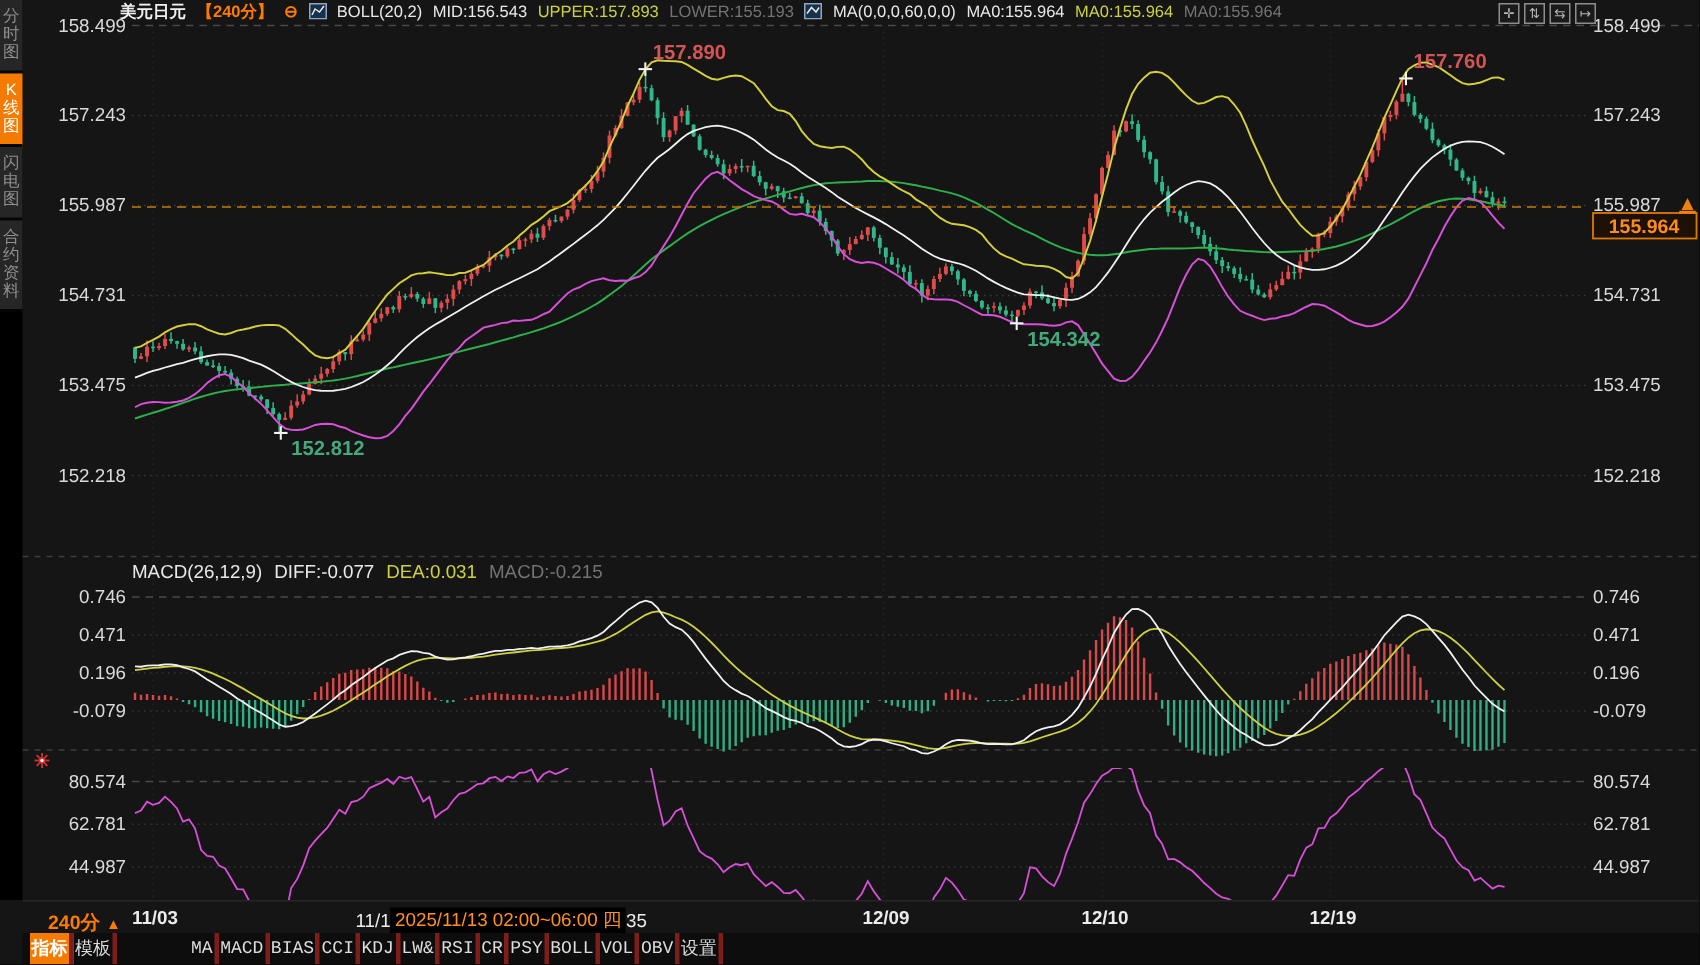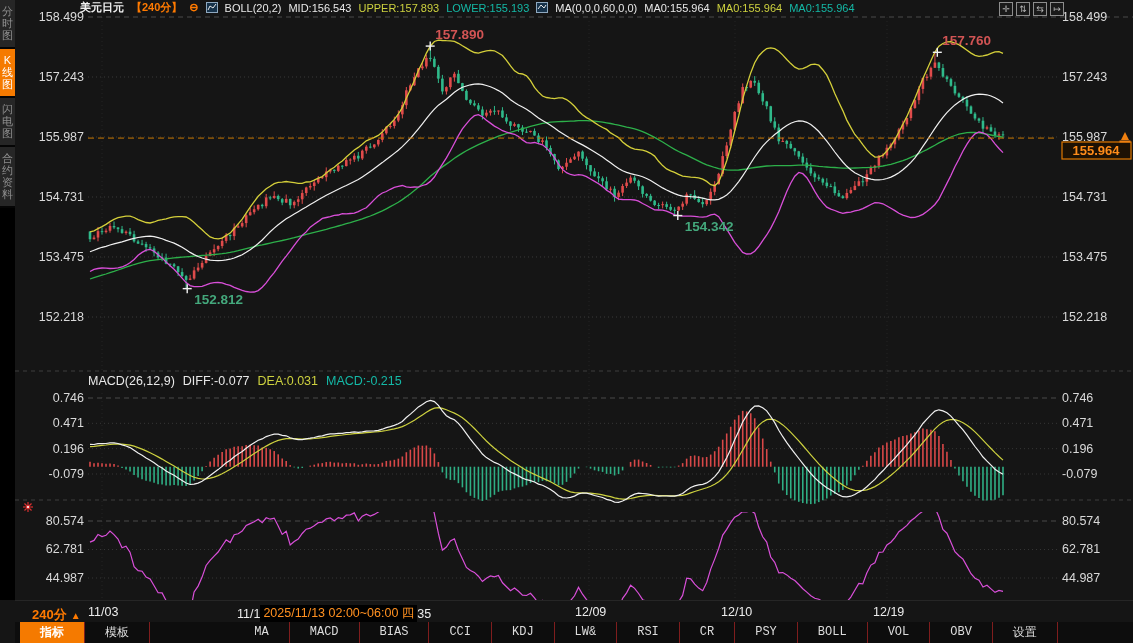--- a/index.html
+++ b/index.html
@@ -14,7 +14,7 @@
   
   #topbar{position:absolute;left:80px;top:0;height:15px;display:flex;align-items:center;gap:7px;
           font-size:11px;white-space:nowrap;z-index:4;}
-  .c-w{color:#e8e8e8;} .c-y{color:#cdd13f;} .c-m{color:#14b8a6;} .c-o{color:#ff7a00;font-weight:bold;}
+  .c-w{color:#e8e8e8;} .c-y{color:#cdd13f;} .c-m{color:#737373;} .c-o{color:#ff7a00;font-weight:bold;}
   .sym{color:#f0f0f0;font-weight:bold;}
   .mini-ic{display:inline-block;width:12px;height:11px;}
   #winicons{position:absolute;left:999px;top:2px;display:flex;gap:3px;z-index:6;}

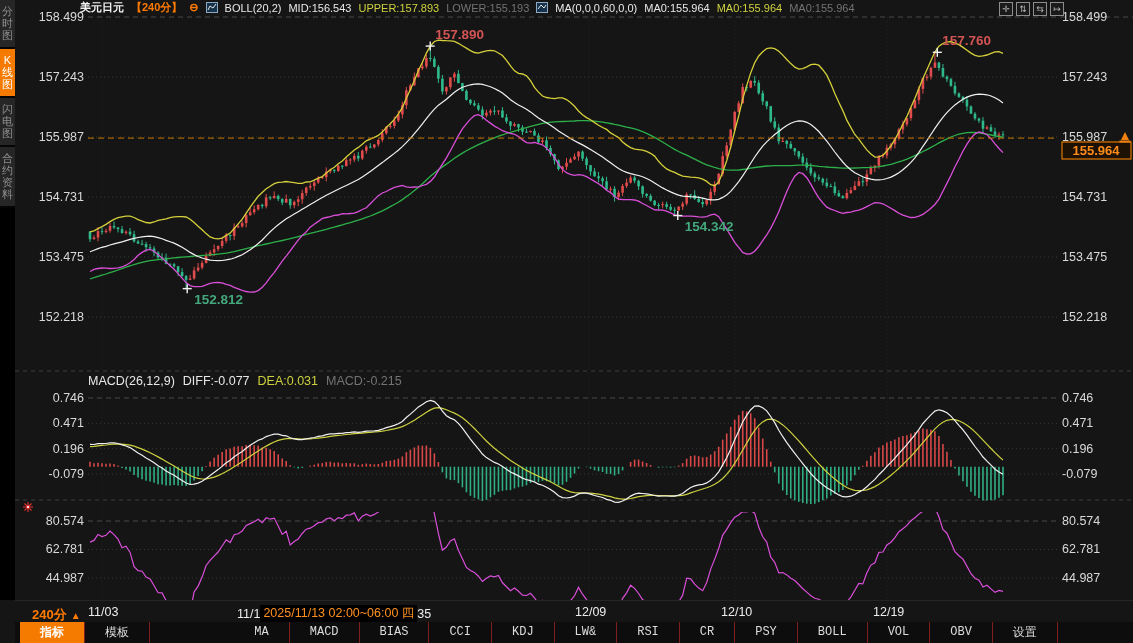--- a/index.html
+++ b/index.html
@@ -26,7 +26,7 @@
   
   #timebar{position:absolute;left:15px;top:600px;width:1118px;height:22px;background:#151515;
            border-top:1px solid #262626;z-index:4;}
-  .tlabel{position:absolute;top:4px;font-weight:normal;font-size:12.5px;color:#ececec;}
+  .tlabel{position:absolute;top:4px;font-weight:bold;font-size:12.5px;color:#ececec;}
   #period{position:absolute;left:17px;top:5px;color:#ff7a00;font-weight:bold;font-size:13px;cursor:pointer;}
   #period .arr{font-size:10px;margin-left:4px;}
   #tooltip-wrap{position:absolute;left:222px;top:4px;display:flex;align-items:center;}

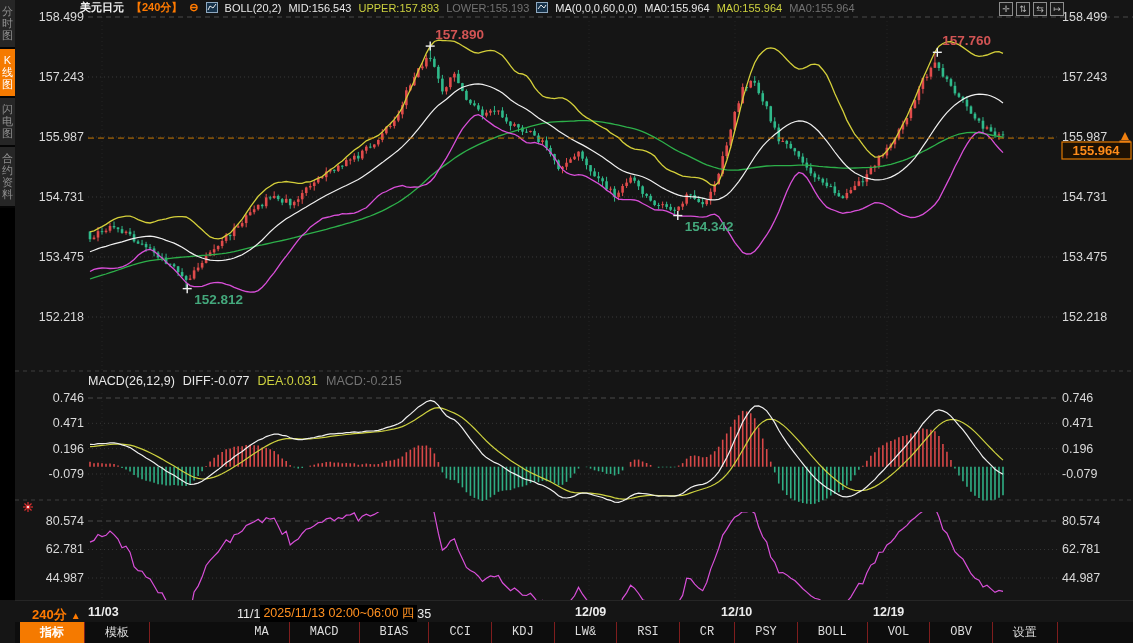--- a/index.html
+++ b/index.html
@@ -35,7 +35,7 @@
   
   #toolbar{position:absolute;left:15px;top:622px;width:1118px;height:21px;background:#0d0d0d;
            display:flex;align-items:stretch;padding-left:5px;box-sizing:border-box;z-index:4;}
-  .tb{padding:0 20px;font-size:12px;line-height:21px;color:#dcdcdc;border-right:1px solid #7f1d1d;cursor:pointer;}
+  .tb{padding:0 1px;font-size:12px;line-height:21px;color:#dcdcdc;border-right:3px solid #7f1d1d;cursor:pointer;}
   .tb.mono{font-family:"Liberation Mono",monospace;}
   .tb.active{background:#f57a00;color:#fff;font-weight:bold;}
   .tb.vip{color:#ff8a00;font-weight:bold;margin-top:44px;}

